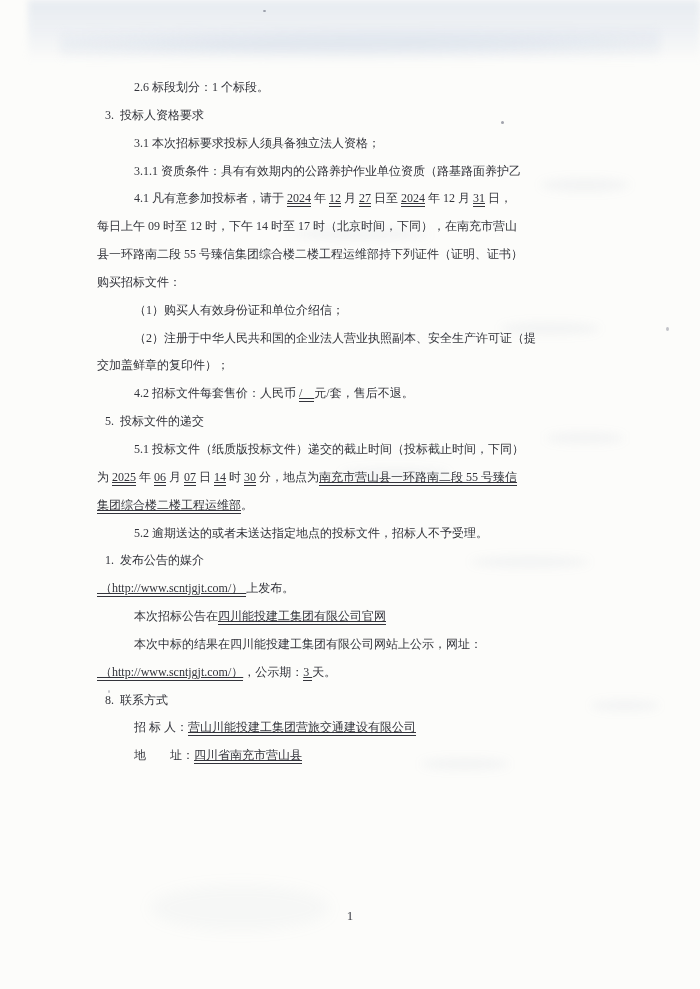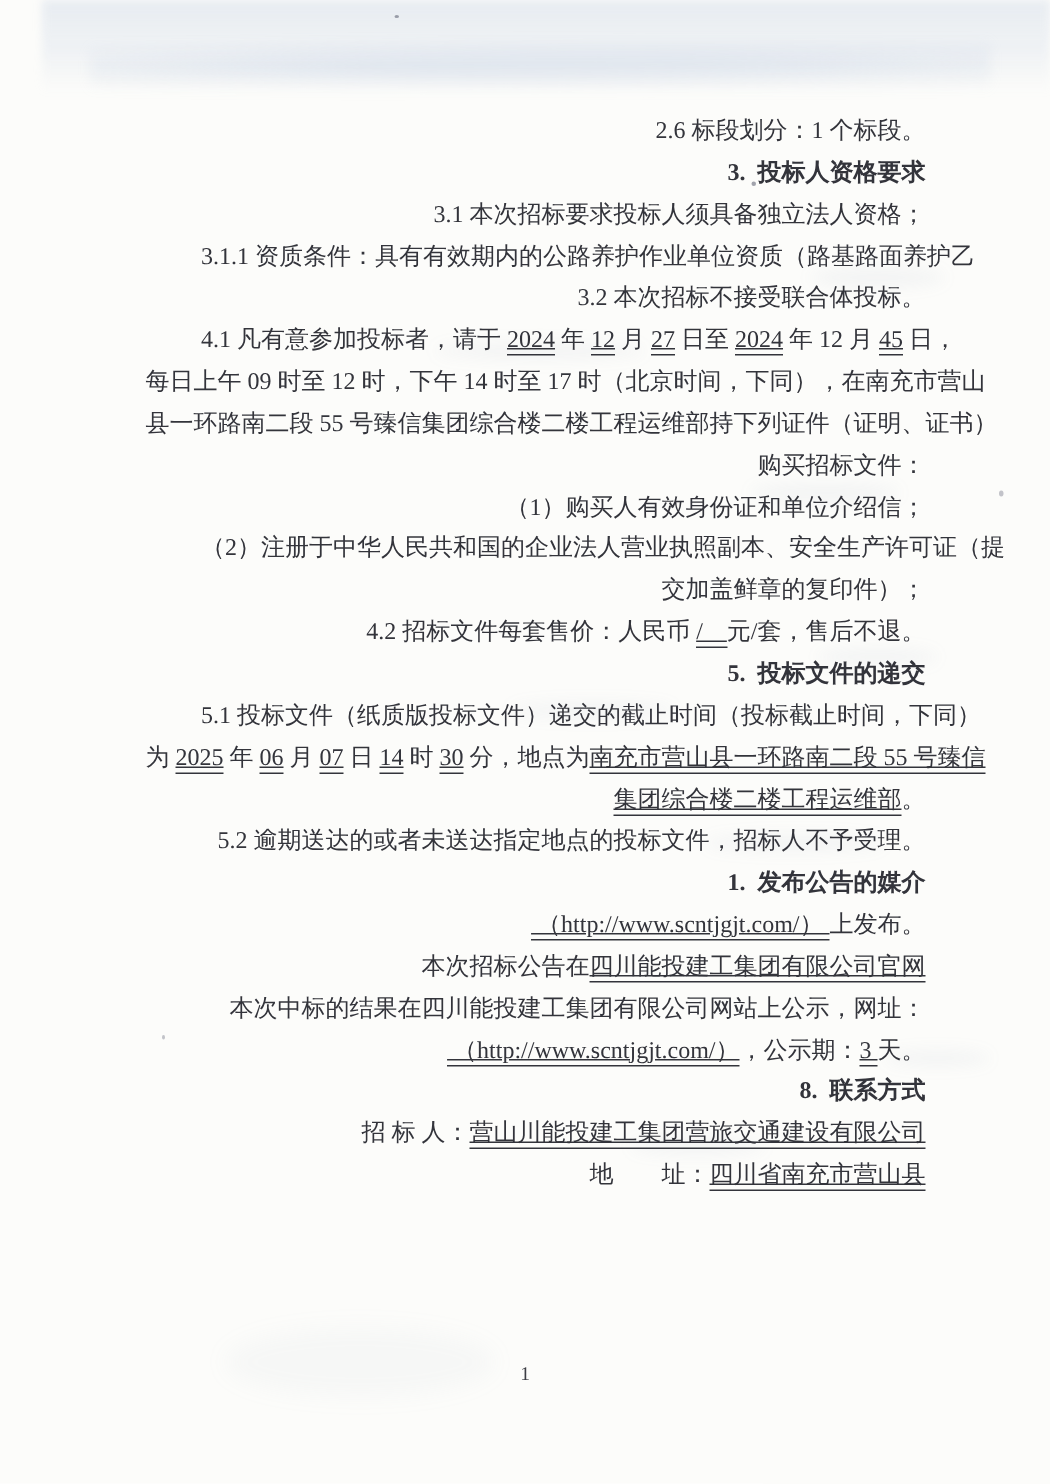--- a/index.html
+++ b/index.html
@@ -49,9 +49,8 @@
     position: absolute;
     left: 97px; top: 74px;
     width: 520px;
-    font-size: 16px;
+    font-size: 12px;
     line-height: 27.85px;
-    text-align: right;
   }
   .line { white-space: pre; }
   .line.heading { font-weight: 700; padding-left: 8px; }

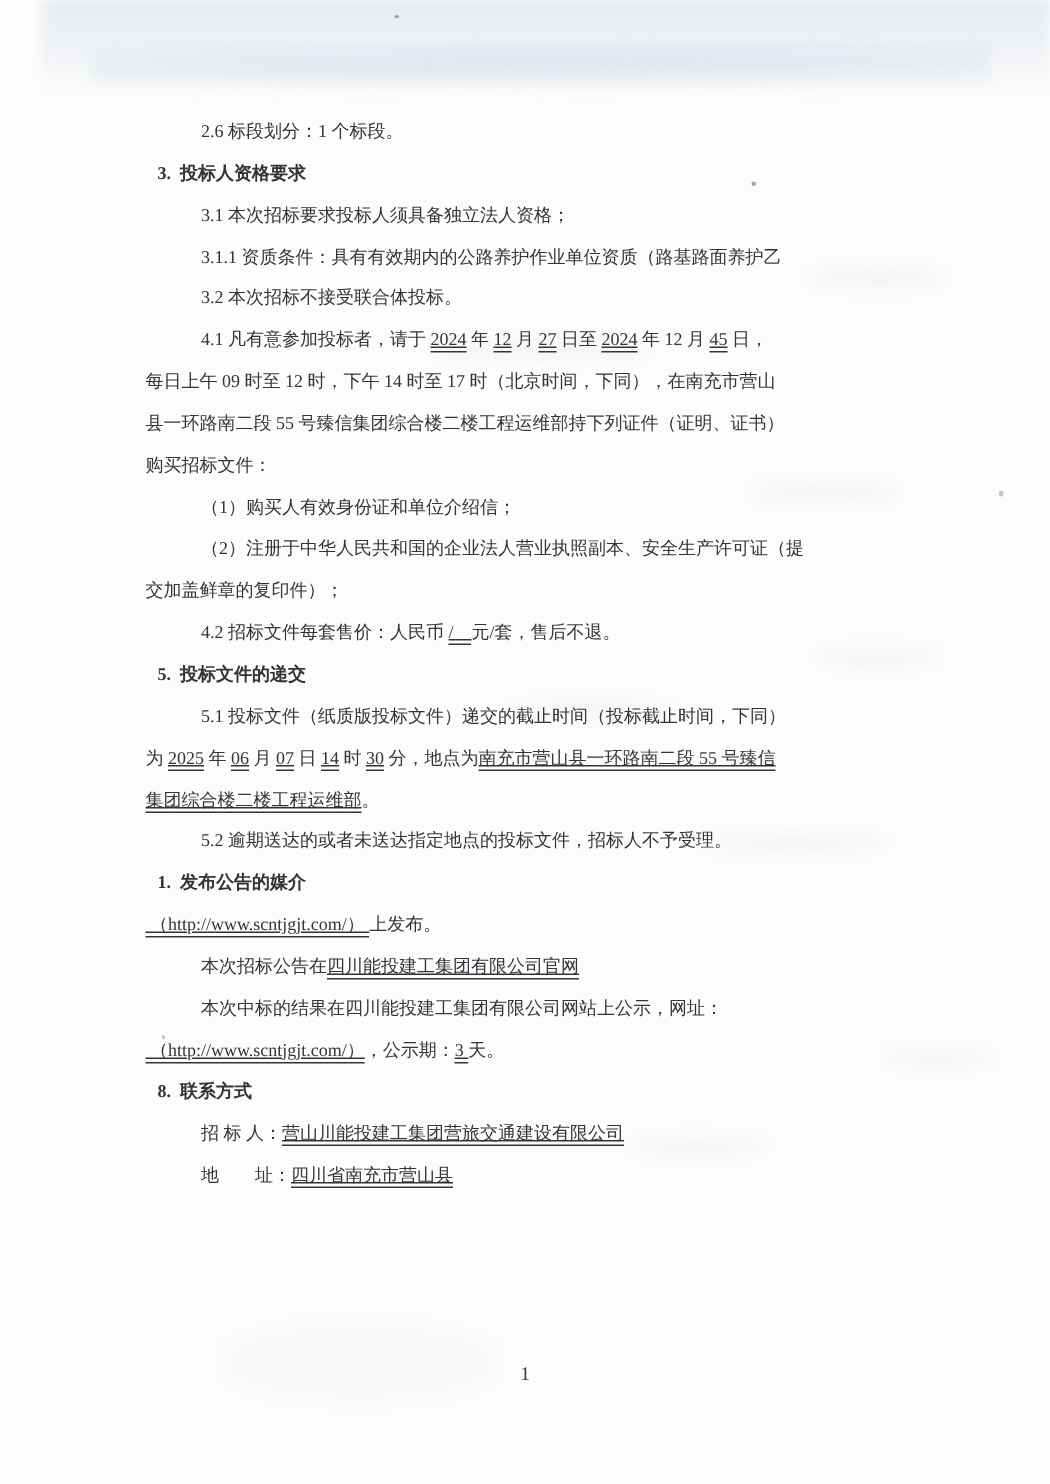--- a/index.html
+++ b/index.html
@@ -53,7 +53,7 @@
     line-height: 27.85px;
   }
   .line { white-space: pre; }
-  .line.heading { font-weight: 700; padding-left: 8px; }
+  .line.heading { font-weight: 400; padding-left: 8px; }
   .line.indent-1 { padding-left: 37px; }
   .u { border-bottom: 1px solid currentColor; padding-bottom: 1px; text-decoration: underline; }
 

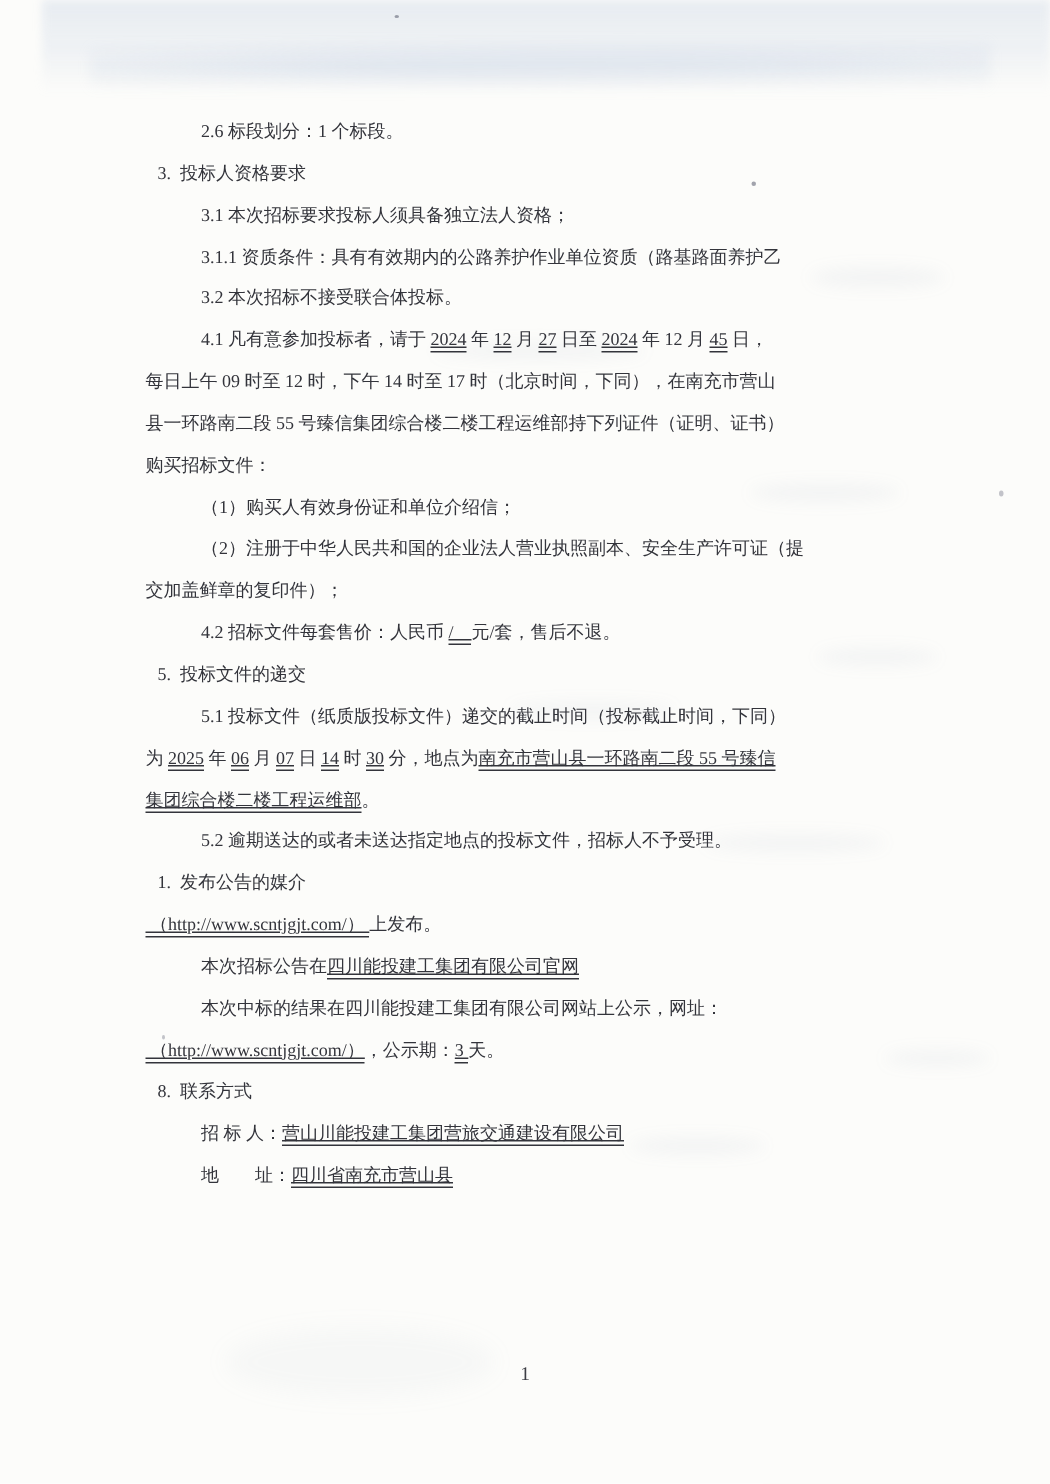--- a/index.html
+++ b/index.html
@@ -90,7 +90,6 @@
       <div class="line heading indent-0"><span>3.  投标人资格要求</span></div>
       <div class="line  indent-1"><span>3.1 本次招标要求投标人须具备独立法人资格；</span></div>
       <div class="line  indent-1"><span>3.1.1 资质条件：具有有效期内的公路养护作业单位资质（路基路面养护乙</span></div>
-      <div class="line  indent-1"><span>3.2 本次招标不接受联合体投标。</span></div>
       <div class="line  indent-1"><span>4.1 凡有意参加投标者，请于 </span><span class="u">2024</span><span> 年 </span><span class="u">12</span><span> 月 </span><span class="u">27</span><span> 日至 </span><span class="u">2024</span><span> 年 12 月 </span><span class="u">45</span><span> 日，</span></div>
       <div class="line  indent-0"><span>每日上午 09 时至 12 时，下午 14 时至 17 时（北京时间，下同），在南充市营山</span></div>
       <div class="line  indent-0"><span>县一环路南二段 55 号臻信集团综合楼二楼工程运维部持下列证件（证明、证书）</span></div>

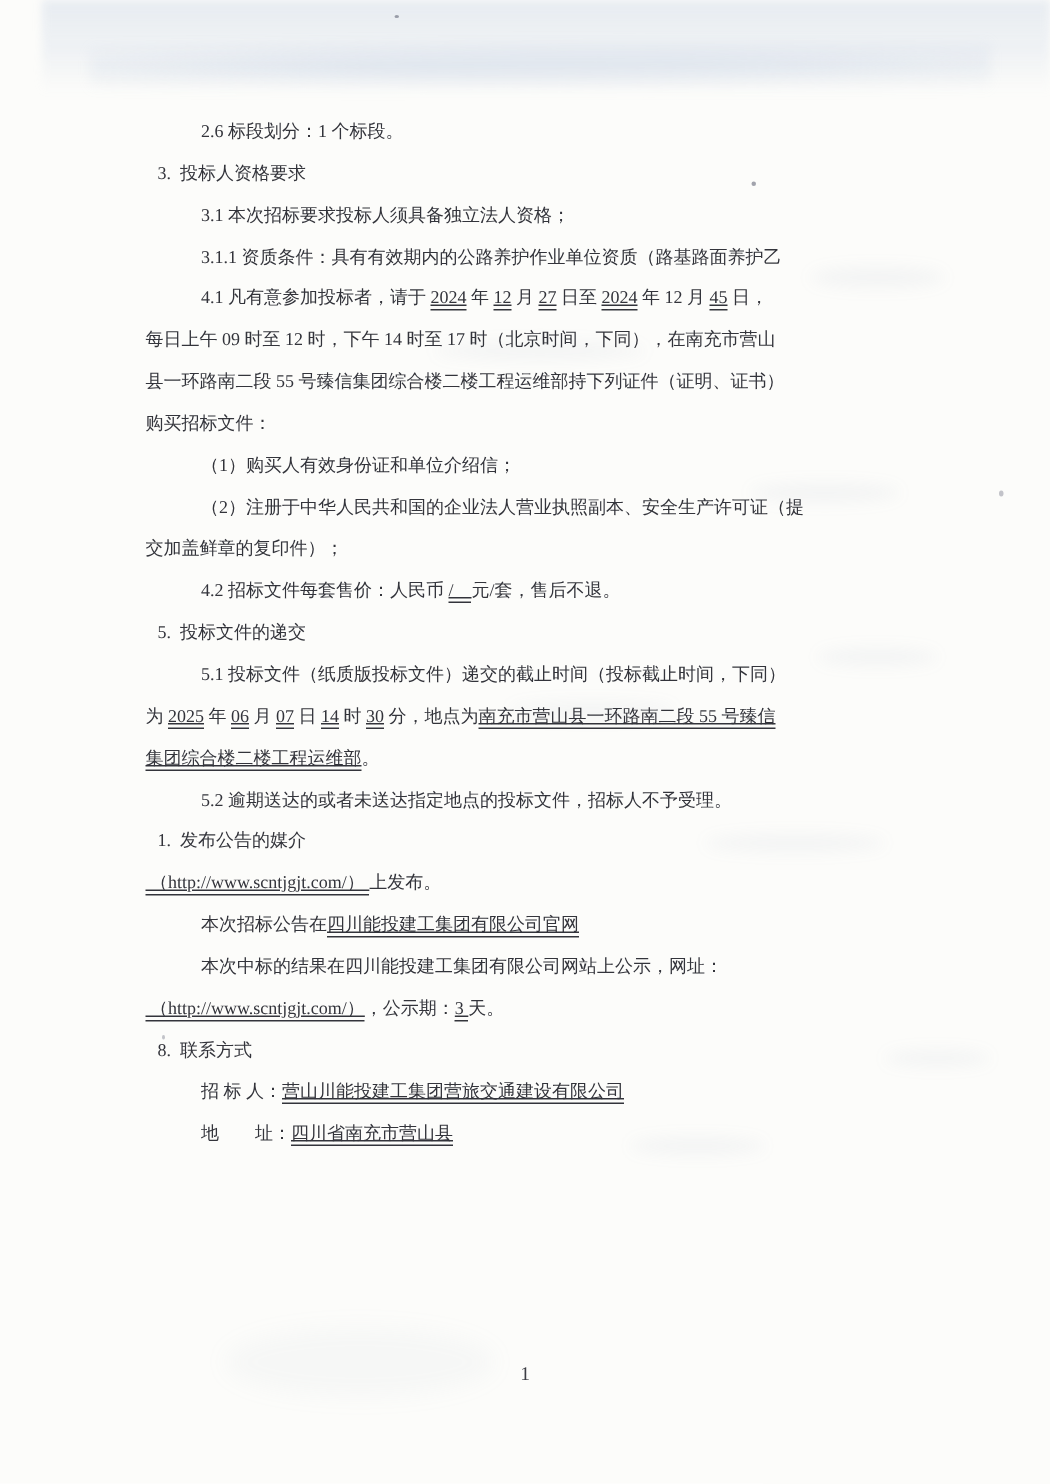--- a/index.html
+++ b/index.html
@@ -90,7 +90,7 @@
       <div class="line heading indent-0"><span>3.  投标人资格要求</span></div>
       <div class="line  indent-1"><span>3.1 本次招标要求投标人须具备独立法人资格；</span></div>
       <div class="line  indent-1"><span>3.1.1 资质条件：具有有效期内的公路养护作业单位资质（路基路面养护乙</span></div>
-      <div class="line  indent-1"><span>4.1 凡有意参加投标者，请于 </span><span class="u">2024</span><span> 年 </span><span class="u">12</span><span> 月 </span><span class="u">27</span><span> 日至 </span><span class="u">2024</span><span> 年 12 月 </span><span class="u">45</span><span> 日，</span></div>
+      <div class="line  indent-1"><span>4.1 凡有意参加投标者，请于 </span><span class="u">2024</span><span> 年 </span><span class="u">12</span><span> 月 </span><span class="u">27</span><span> 日至 </span><span class="u">2024</span><span> 年 12 月 </span><span class="u">31</span><span> 日，</span></div>
       <div class="line  indent-0"><span>每日上午 09 时至 12 时，下午 14 时至 17 时（北京时间，下同），在南充市营山</span></div>
       <div class="line  indent-0"><span>县一环路南二段 55 号臻信集团综合楼二楼工程运维部持下列证件（证明、证书）</span></div>
       <div class="line  indent-0"><span>购买招标文件：</span></div>

